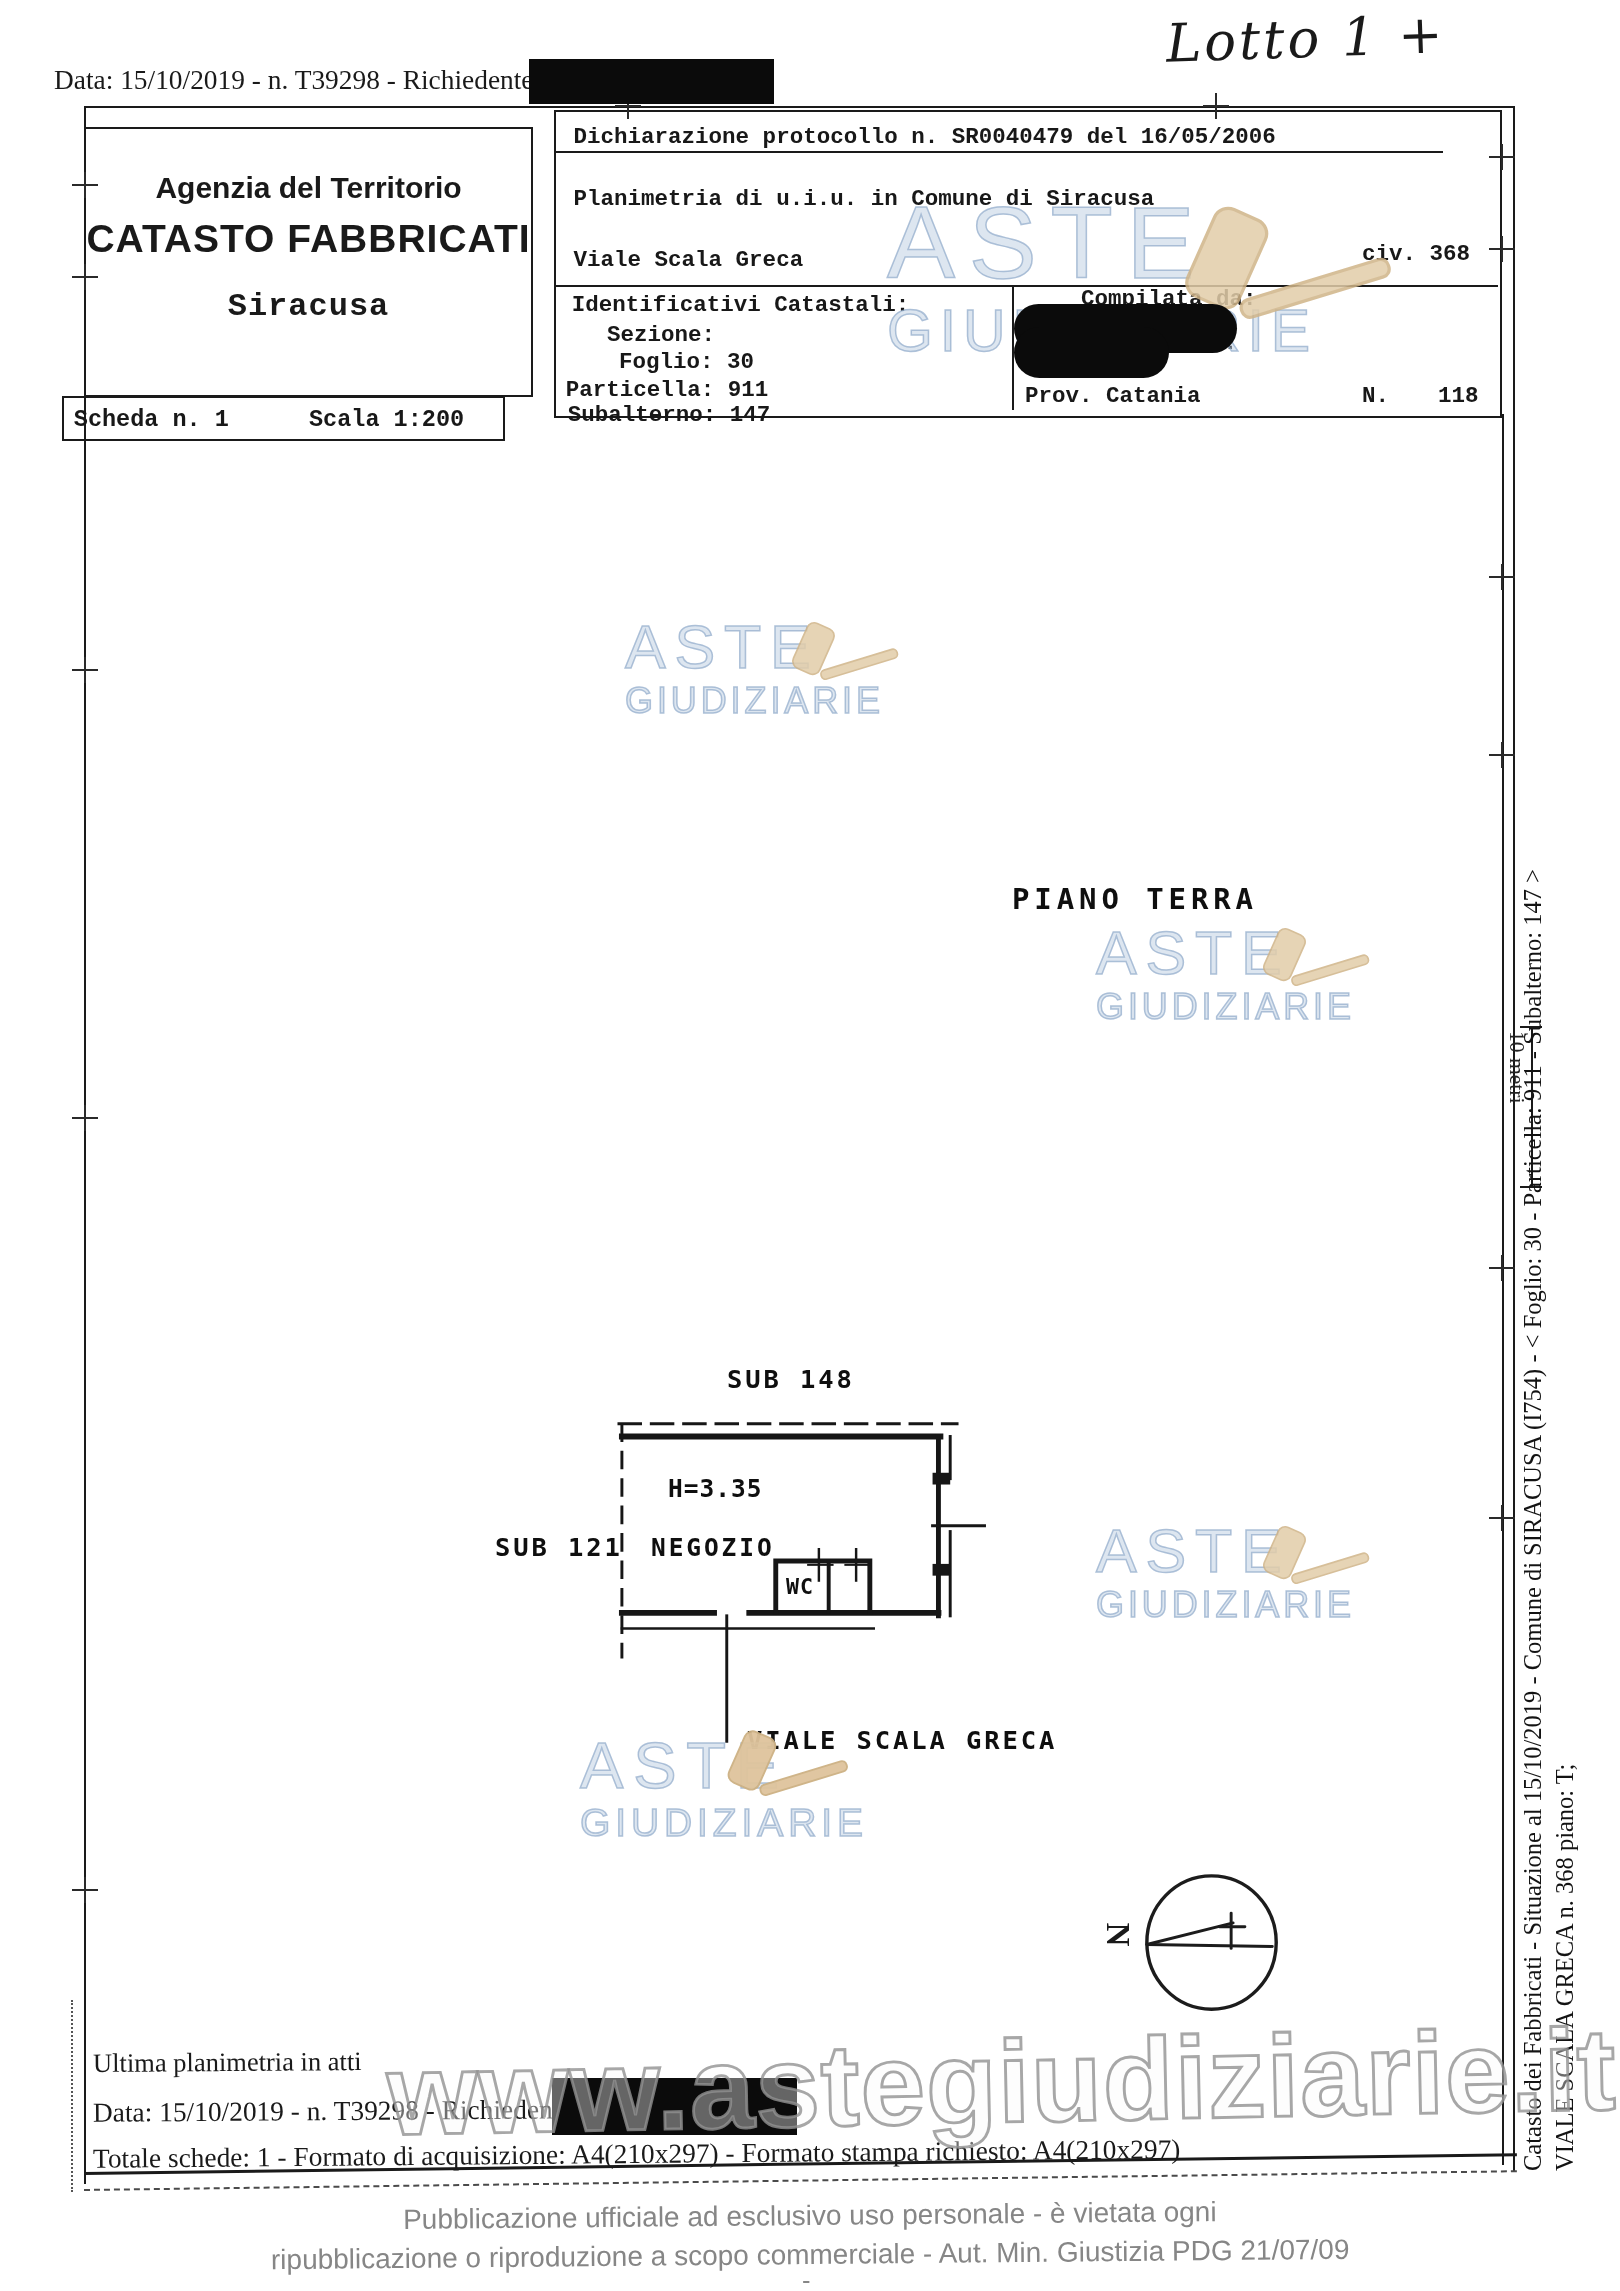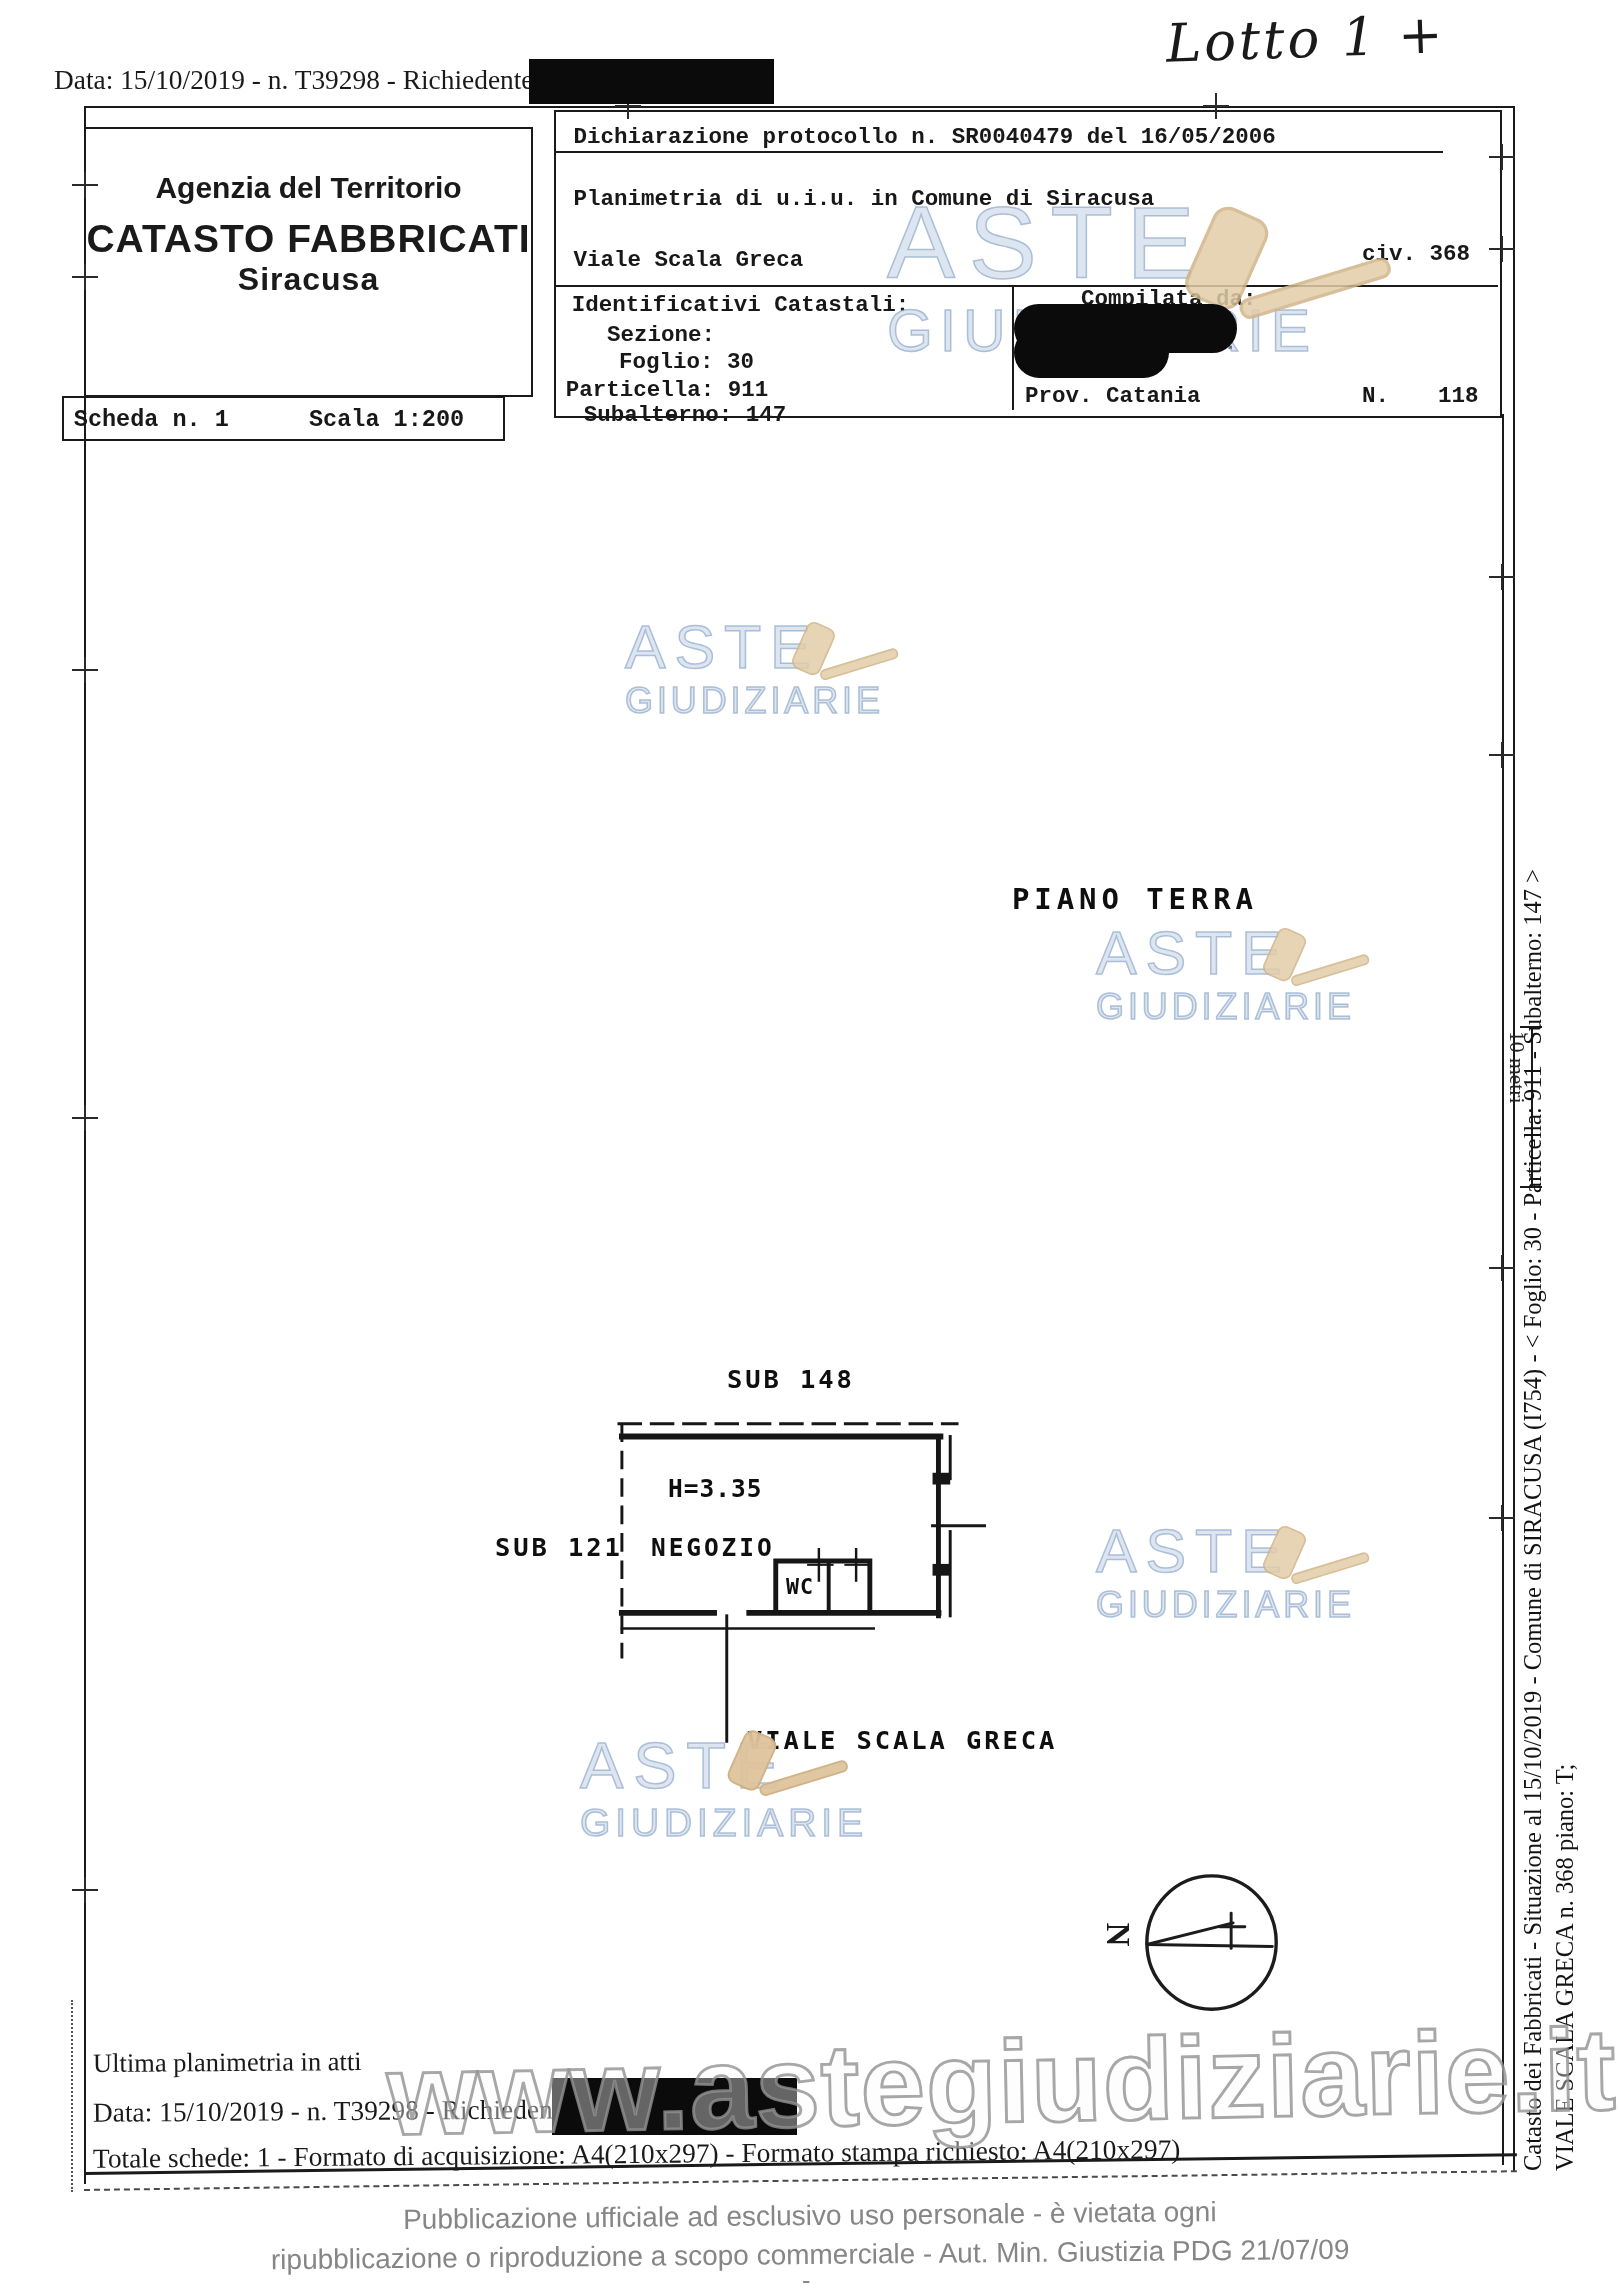--- a/index.html
+++ b/index.html
@@ -64,7 +64,7 @@
   <div class="box" style="left:84px;top:127px;width:449px;height:270px;border-width:2.9px;">
     <div class="sans" style="text-align:center;margin-top:42px;font-size:30px;font-weight:700;">Agenzia del Territorio</div>
     <div class="sans" style="text-align:center;margin-top:11.8px;font-size:39px;font-weight:700;letter-spacing:1px;">CATASTO FABBRICATI</div>
-    <div class="sans" style="text-align:center;margin-top:0;font-size:32px;font-weight:600;letter-spacing:1px;">Siracusa</div>
+    <div class="sans" style="text-align:center;margin-top:27px;font-size:32px;font-weight:600;letter-spacing:1px;font-family:Liberation Mono, monospace;">Siracusa</div>
   </div>
 
   <div class="box" style="left:62px;top:396px;width:443px;height:45px;border-width:2.9px;">

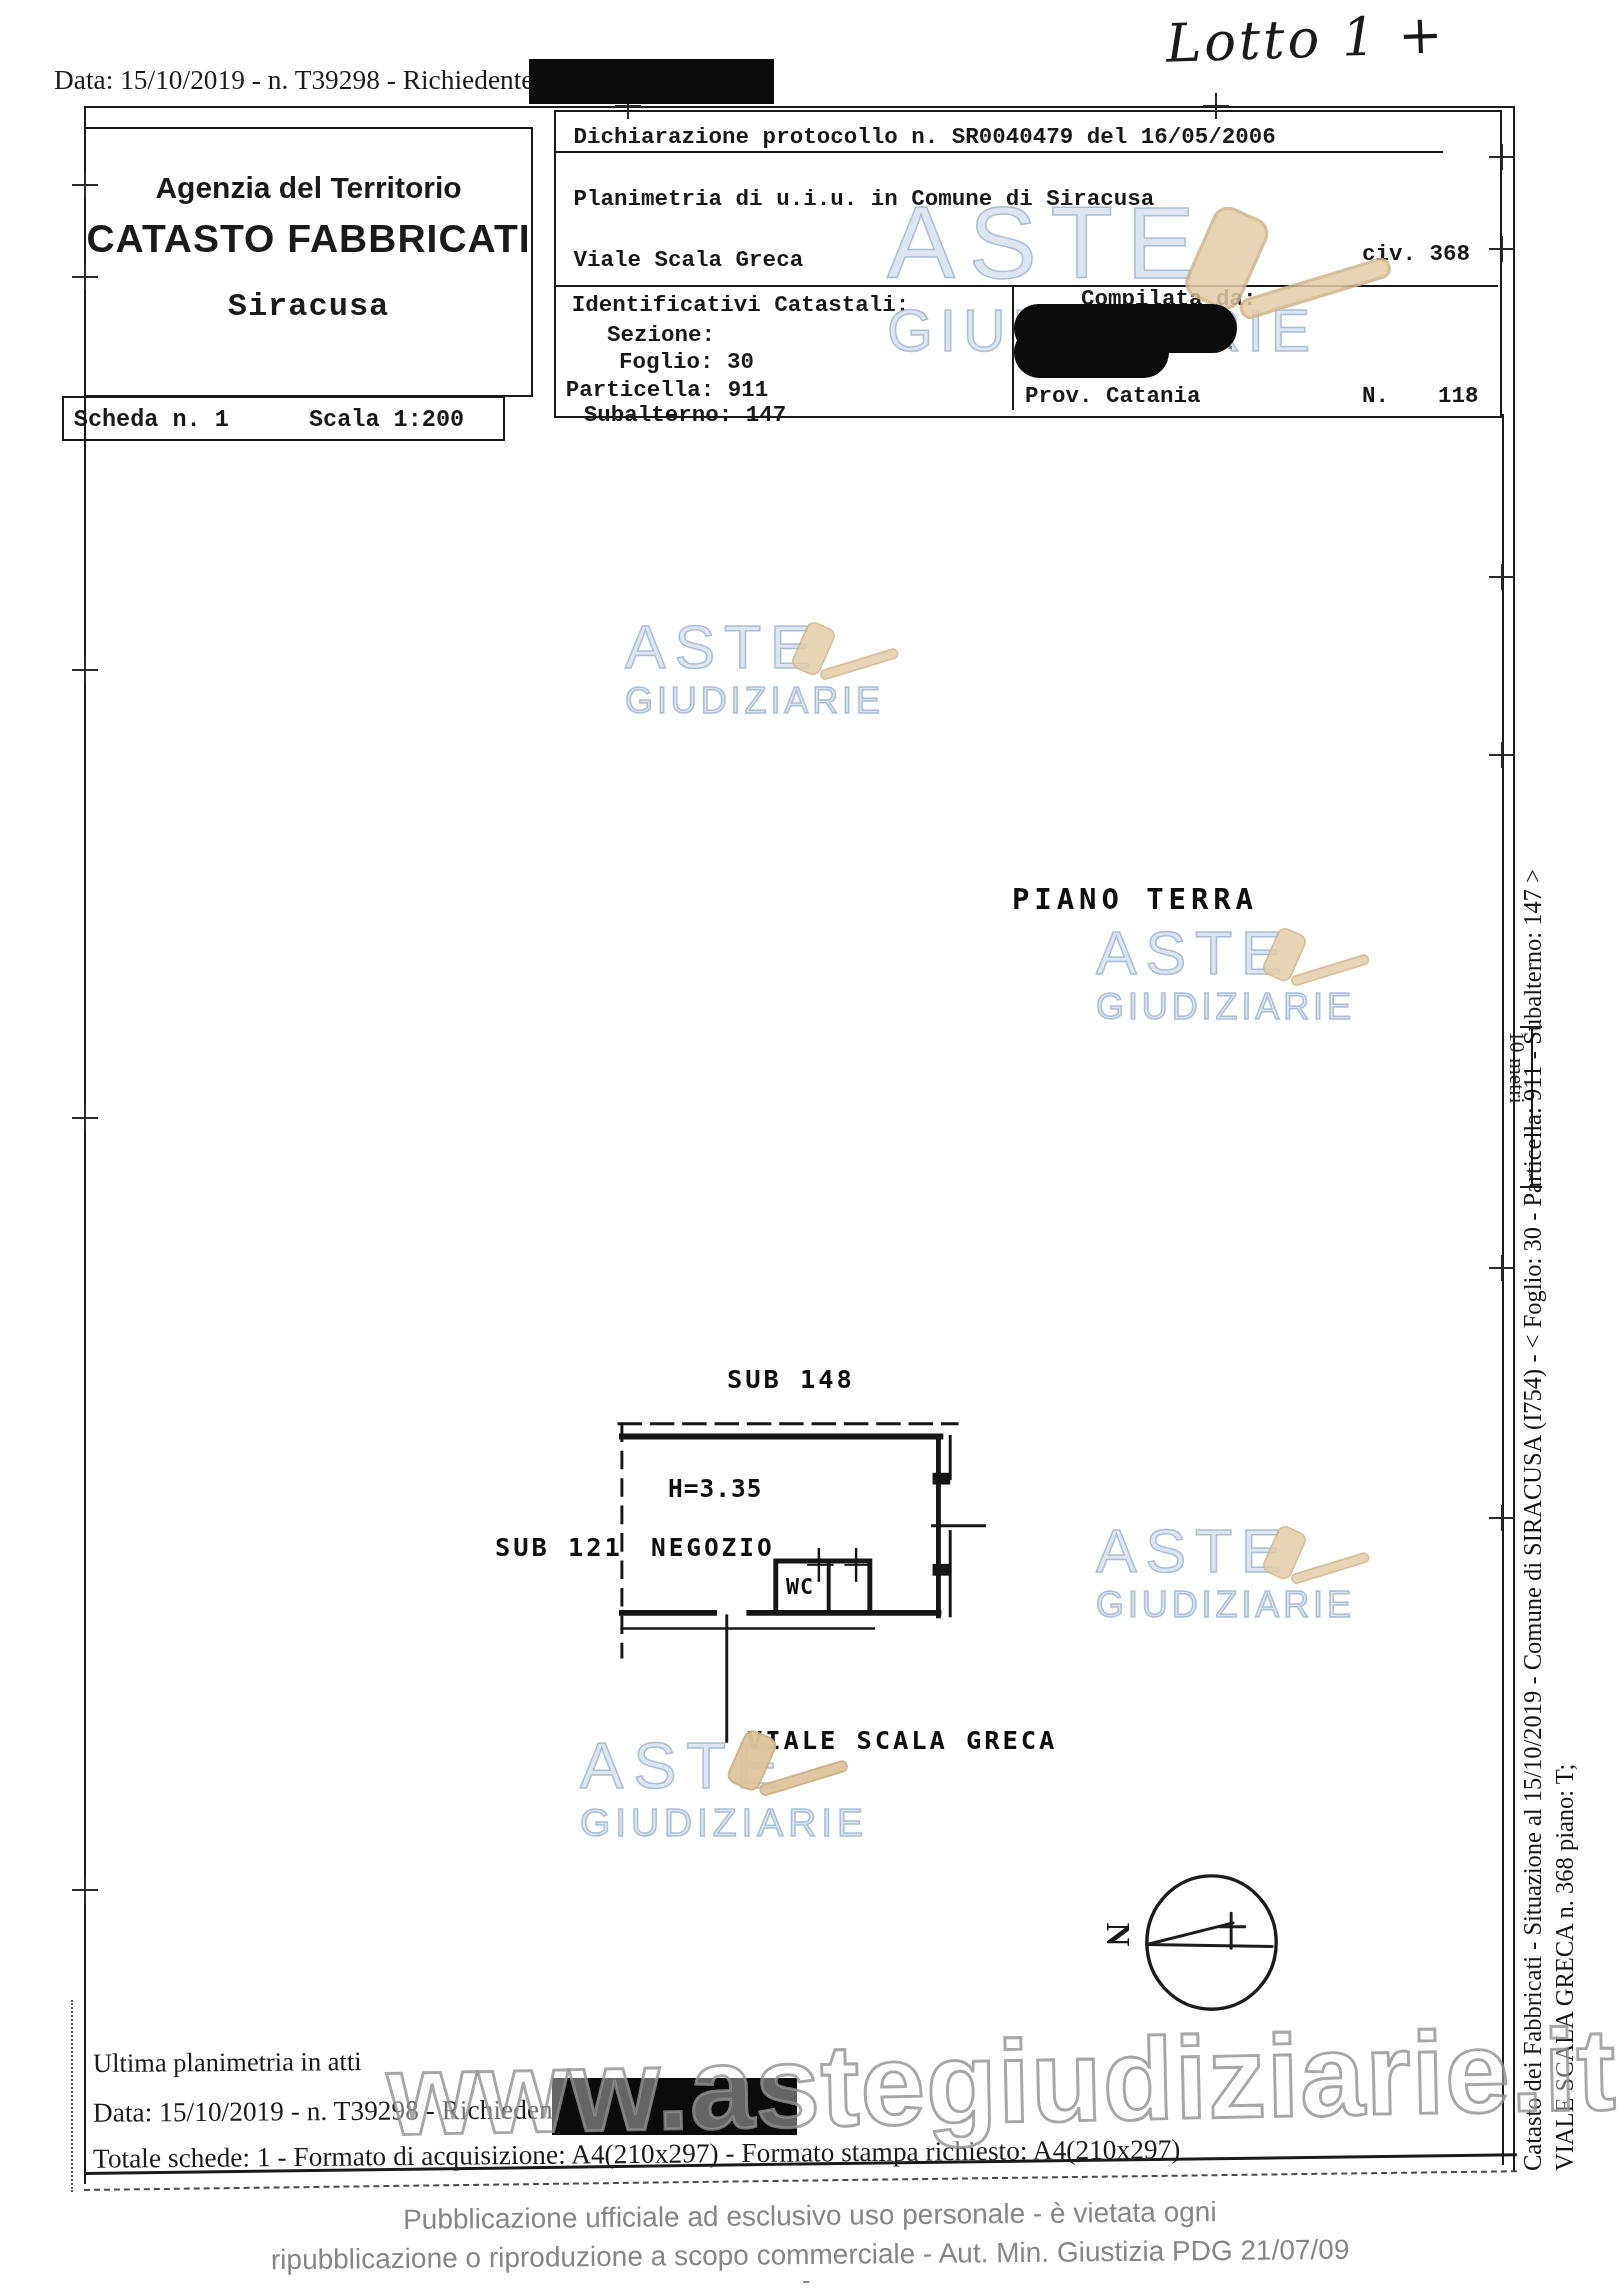--- a/index.html
+++ b/index.html
@@ -84,7 +84,7 @@
     <span class="mono" style="position:absolute;left:51px;top:210px;font-size:22.5px;">Sezione:</span>
     <span class="mono" style="position:absolute;left:63px;top:237px;font-size:22.5px;">Foglio: 30</span>
     <span class="mono" style="position:absolute;left:9.8px;top:265px;font-size:22.5px;">Particella: 911</span>
-    <span class="mono" style="position:absolute;left:11.8px;top:290px;font-size:22.5px;margin-left:16px;">Subalterno: 147</span>
+    <span class="mono" style="position:absolute;left:11.8px;top:290px;font-size:22.5px;">Subalterno: 147</span>
     <span class="mono" style="position:absolute;left:493px;top:174px;font-size:22.5px;margin-left:32px;">Compilata da:</span>
     <span class="mono" style="position:absolute;left:573px;top:218px;font-size:22.5px;">ll'albo:</span>
     <span class="mono" style="position:absolute;left:469px;top:271px;font-size:22.5px;">Prov. Catania</span>

